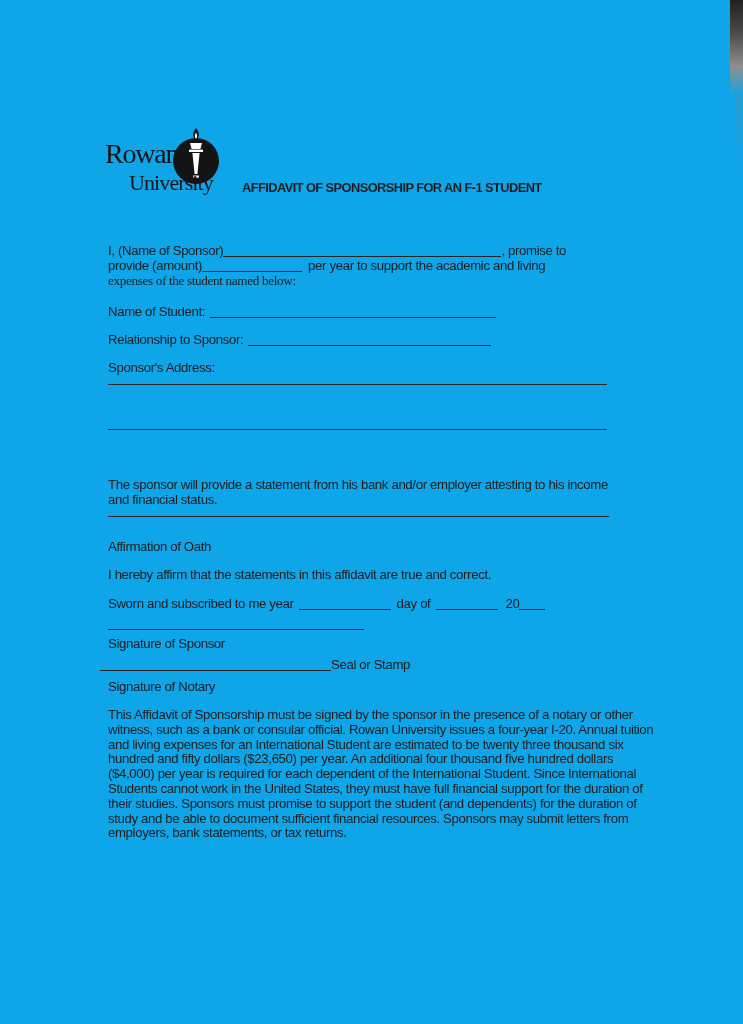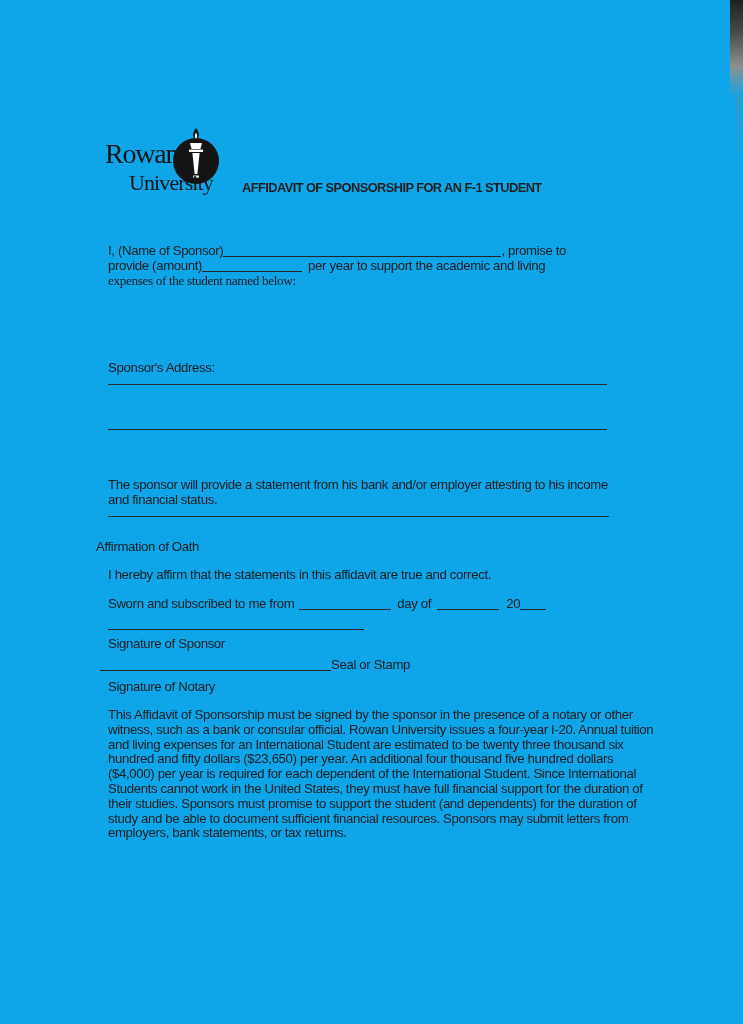--- a/index.html
+++ b/index.html
@@ -98,6 +98,9 @@
   </div>
   <div class="row" style="left:108px;top:273px;font-family:Liberation Serif, serif;">expenses of the student named below:</div>
 
+  <div class="row" style="left:108px;top:304px;">
+    <span>Name of Student:</span><span class="blank" style="width:286px;margin-left:5px;"></span>
+  </div>
 
   <div class="row" style="left:108px;top:360px;">Sponsor's Address:</div>
   <div class="rule" style="left:108px;top:384px;"></div>

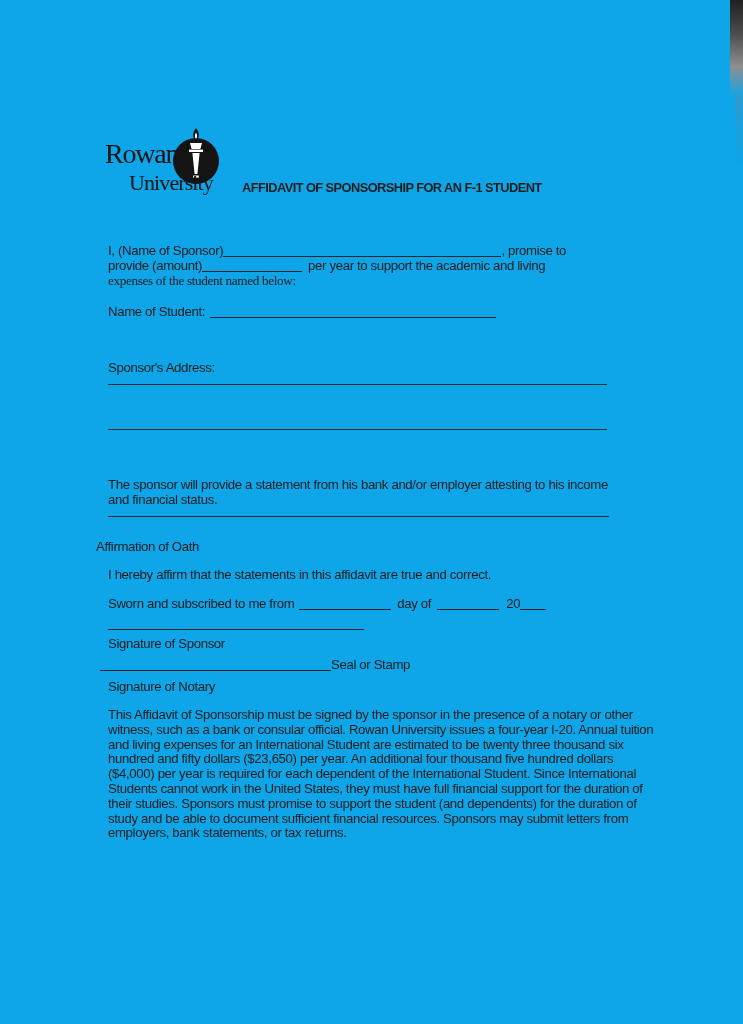--- a/index.html
+++ b/index.html
@@ -101,6 +101,9 @@
   <div class="row" style="left:108px;top:304px;">
     <span>Name of Student:</span><span class="blank" style="width:286px;margin-left:5px;"></span>
   </div>
+  <div class="row" style="left:108px;top:332px;">
+    <span>Relationship to Sponsor:</span><span class="blank" style="width:243px;margin-left:5px;"></span>
+  </div>
 
   <div class="row" style="left:108px;top:360px;">Sponsor's Address:</div>
   <div class="rule" style="left:108px;top:384px;"></div>

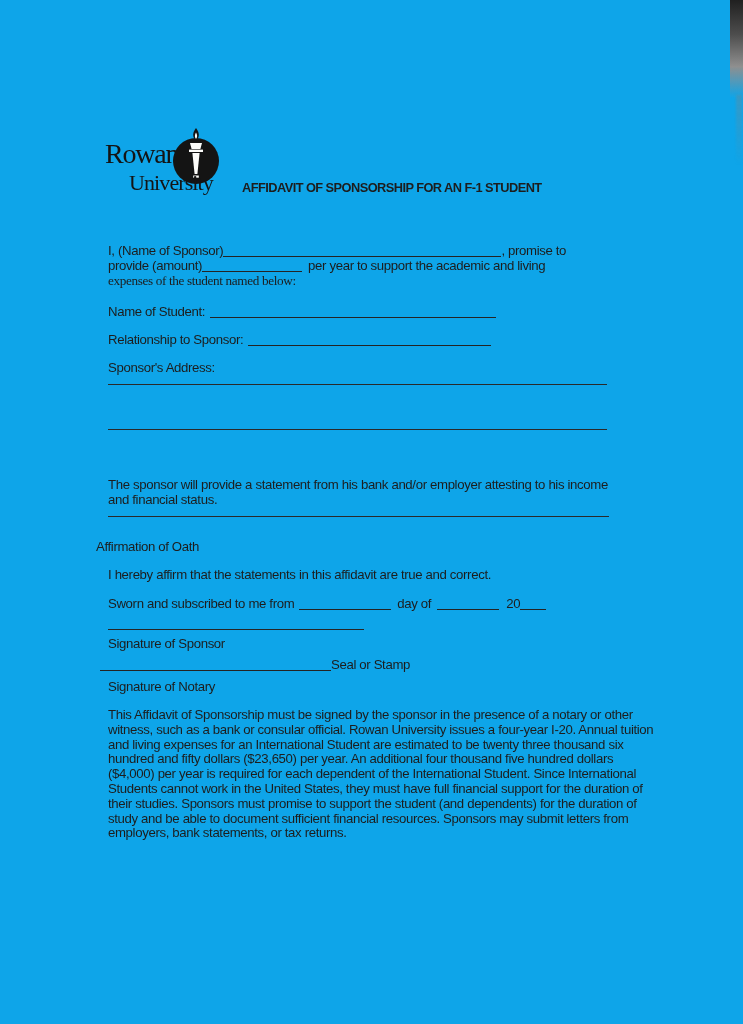--- a/index.html
+++ b/index.html
@@ -115,7 +115,7 @@
 
   <div class="rule" style="left:108px;top:516px;width:501px;"></div>
 
-  <div class="row" style="left:96px;top:539px;">Affirmation of Oath</div>
+  <div class="row" style="left:108px;top:539px;">Affirmation of Oath</div>
   <div class="row" style="left:108px;top:567px;">I hereby affirm that the statements in this affidavit are true and correct.</div>
 
   <div class="row" style="left:108px;top:596px;">

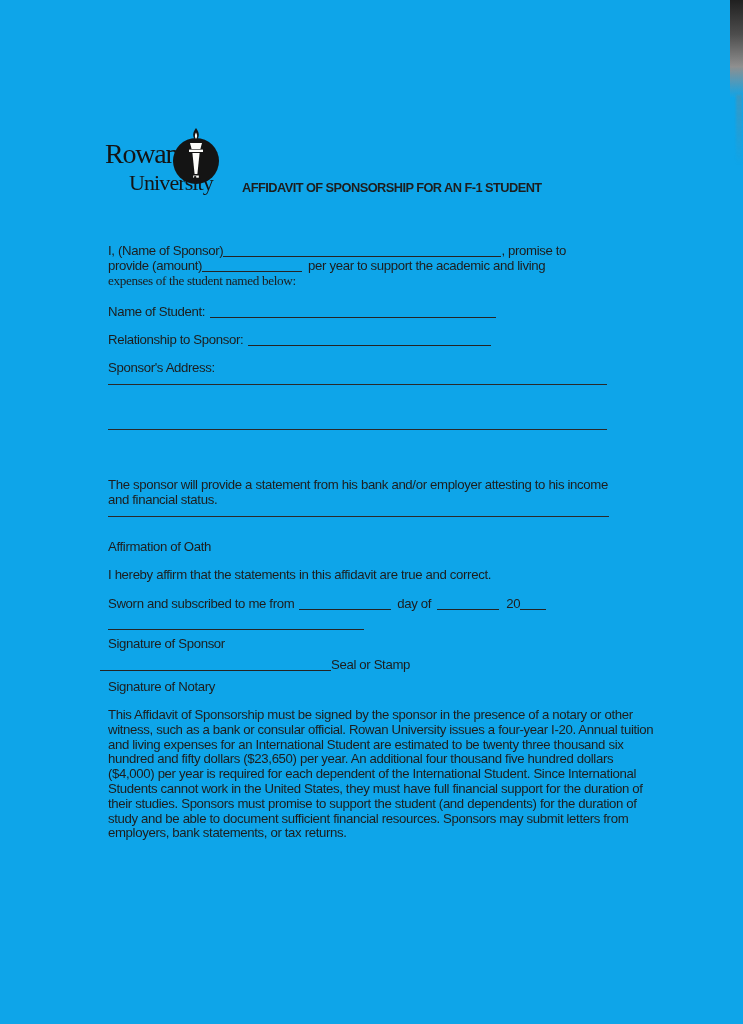--- a/index.html
+++ b/index.html
@@ -119,7 +119,7 @@
   <div class="row" style="left:108px;top:567px;">I hereby affirm that the statements in this affidavit are true and correct.</div>
 
   <div class="row" style="left:108px;top:596px;">
-    <span>Sworn and subscribed to me from</span><span class="blank" style="width:92px;margin-left:5px;"></span><span style="margin-left:6px;">day of</span><span class="blank" style="width:62px;margin-left:6px;"></span><span style="margin-left:7px;">20</span><span class="blank" style="width:26px;"></span>
+    <span>Sworn and subscribed to me year</span><span class="blank" style="width:92px;margin-left:5px;"></span><span style="margin-left:6px;">day of</span><span class="blank" style="width:62px;margin-left:6px;"></span><span style="margin-left:7px;">20</span><span class="blank" style="width:26px;"></span>
   </div>
 
   <div class="sigline" style="left:108px;top:629px;width:256px;"></div>

